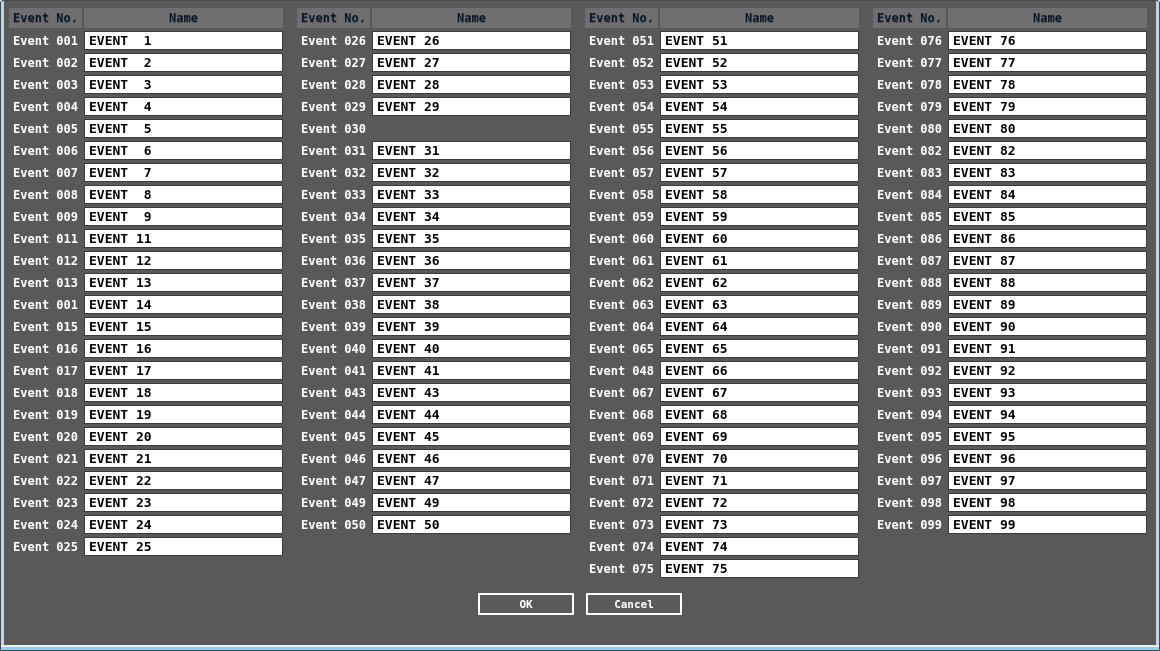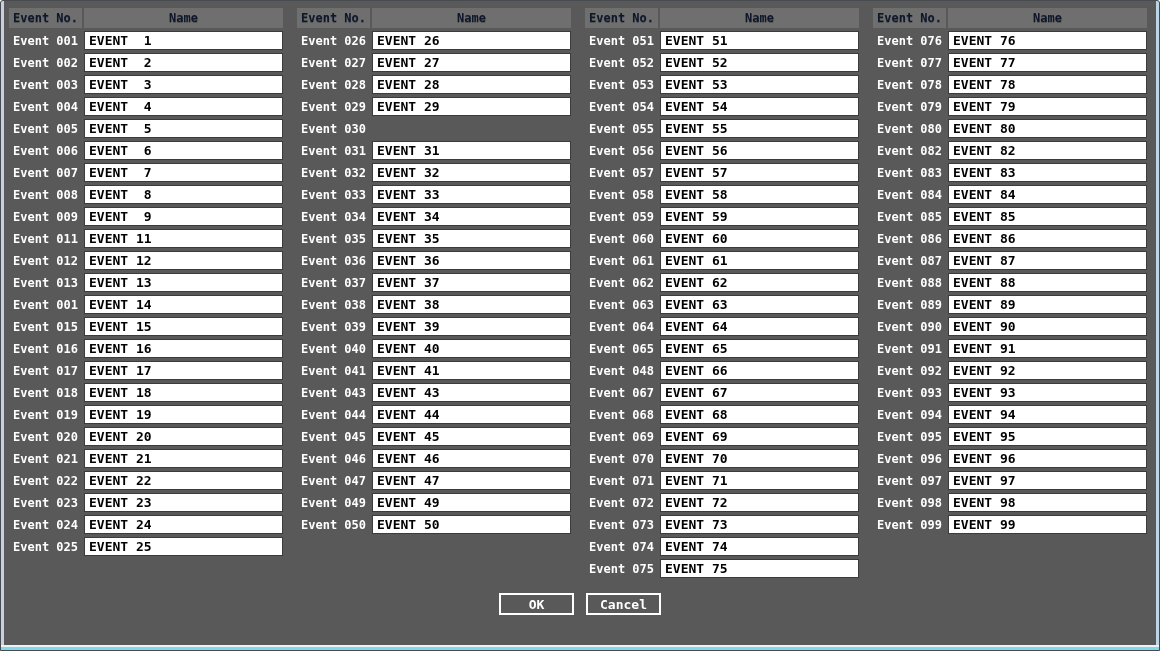--- a/index.html
+++ b/index.html
@@ -83,10 +83,10 @@
   
   .footer { display:flex; justify-content:center; gap:12px; margin-top:12px; }
   button.btn {
-    width:75px; height:22px;
+    width:96px; height:22px;
     background:#595959; border:2px solid #ffffff; border-radius:0;
     color:#ffffff; font-family:"DejaVu Sans Mono", monospace;
-    font-weight:bold; font-size:13px; padding:0; line-height:1;
+    font-weight:bold; font-size:11px; padding:0; line-height:1;
     cursor:default;
   }
 </style>

